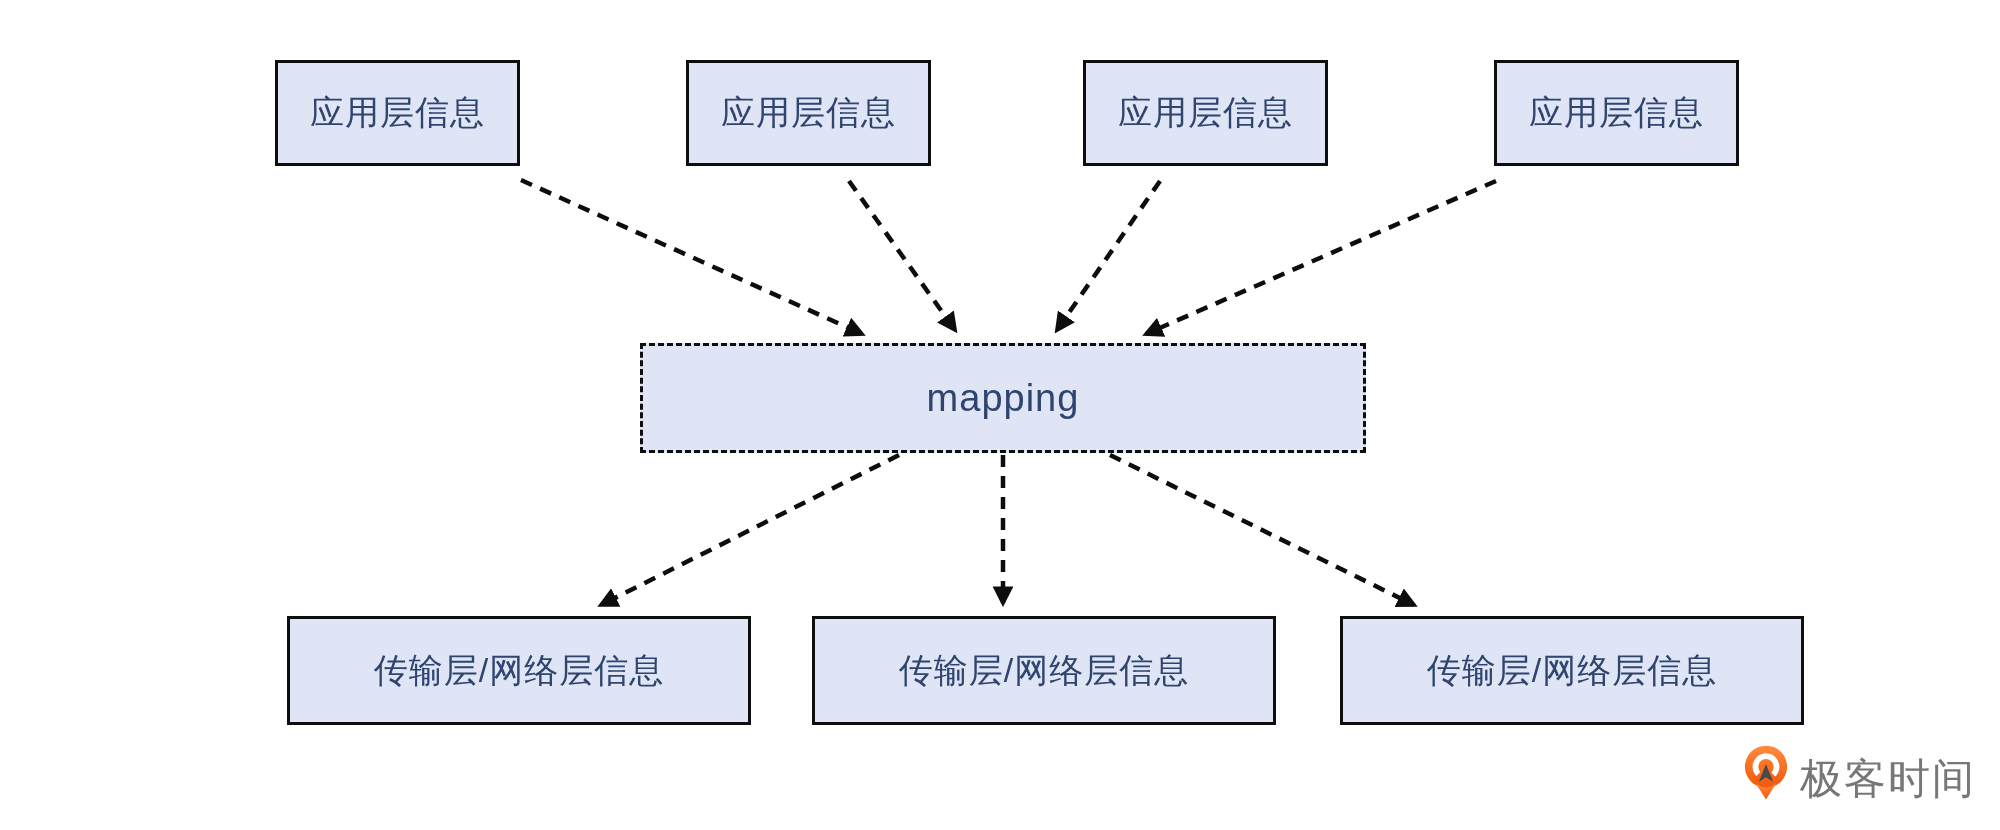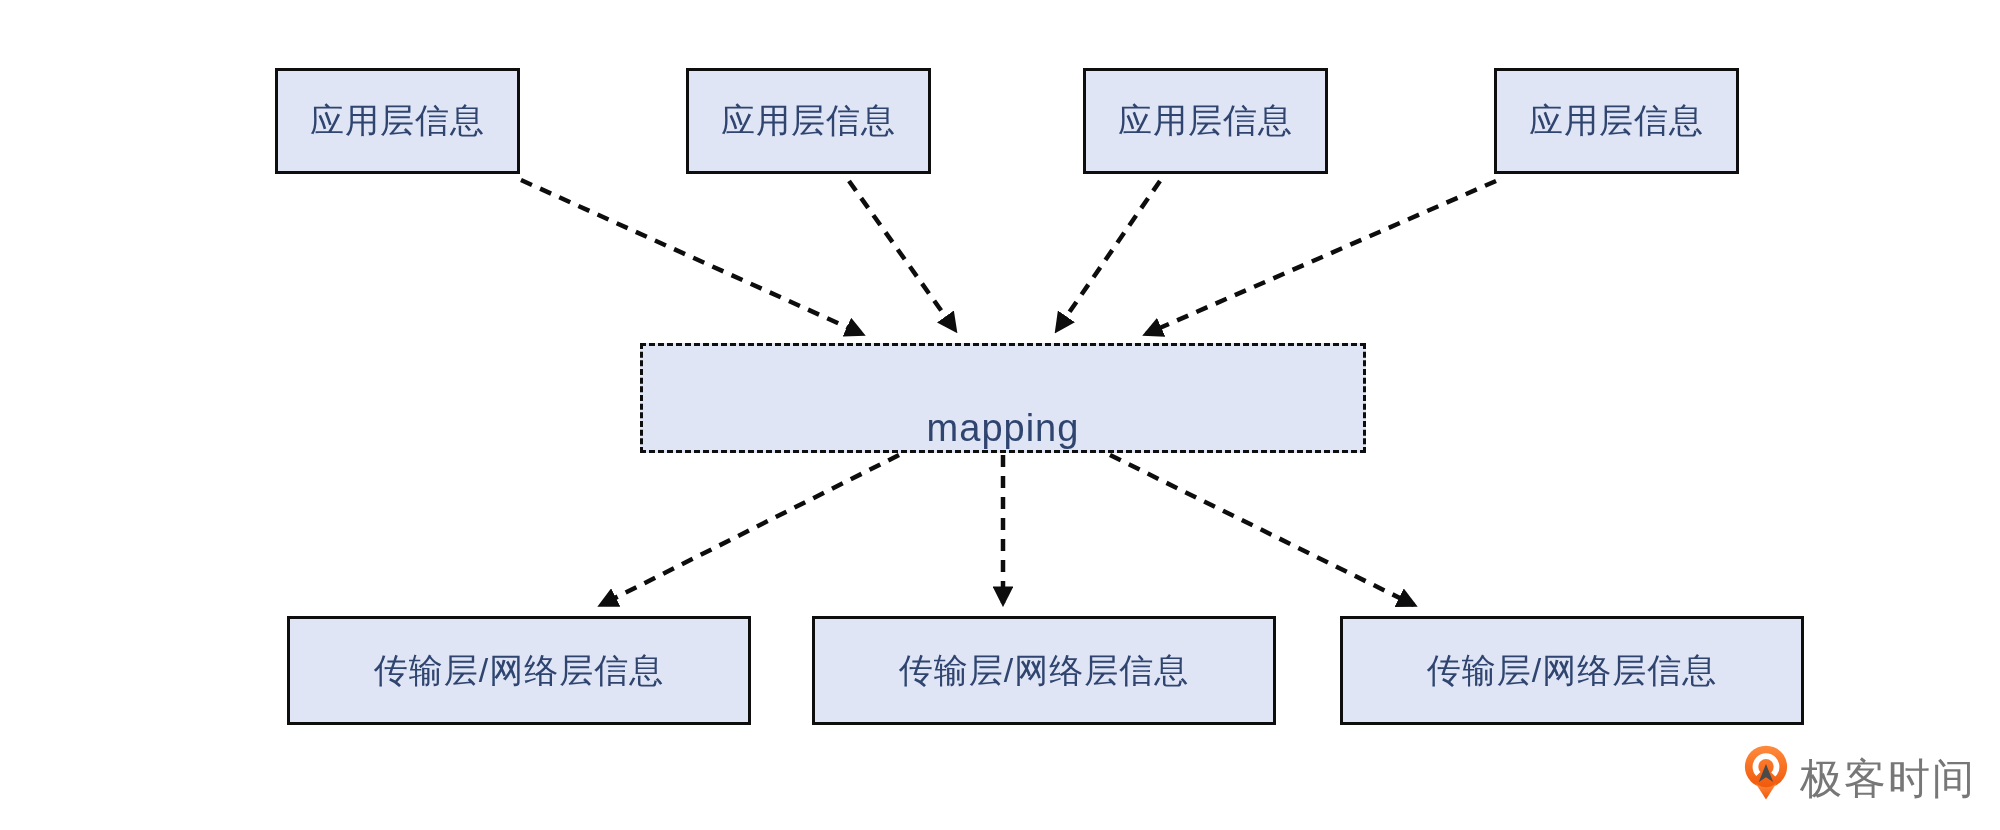--- a/index.html
+++ b/index.html
@@ -36,7 +36,7 @@
     font-size: 38px;
   }
   
-  .top-box    { top: 68px;  width: 245px; height: 106px; }
+  .top-box    { top: 60px;  width: 245px; height: 106px; }
   #top-box-1  { left: 275px; }
   #top-box-2  { left: 686px; }
   #top-box-3  { left: 1083px; }

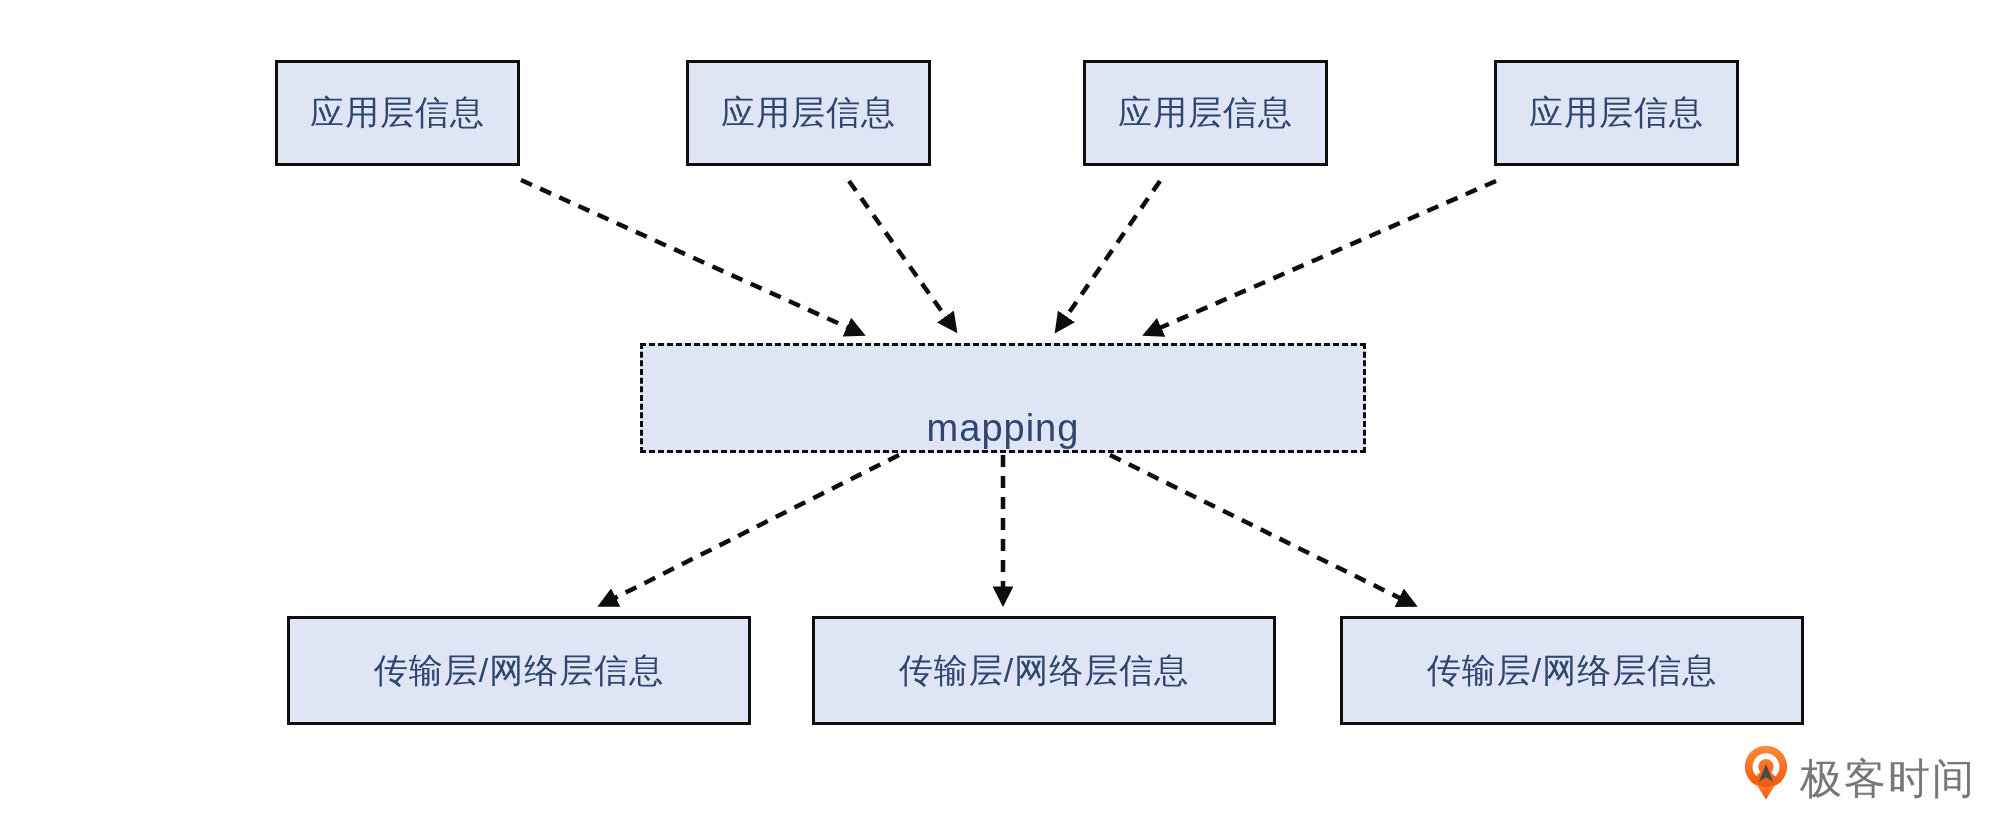--- a/index.html
+++ b/index.html
@@ -42,7 +42,7 @@
   #top-box-3  { left: 1083px; }
   #top-box-4  { left: 1494px; }
   
-  #mapping-box { left: 640px; top: 343px; width: 726px; height: 110px; align-items: flex-end; }
+  #mapping-box { left: 640px; top: 343px; width: 726px; height: 110px; }
   
   .bottom-box { top: 616px; width: 464px; height: 109px; }
   #bottom-box-1 { left: 287px; }

